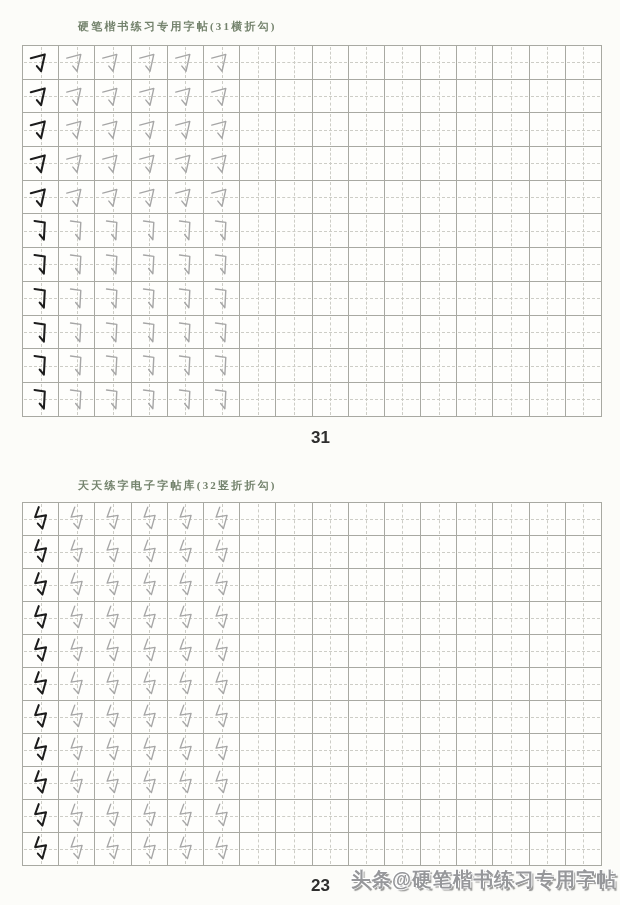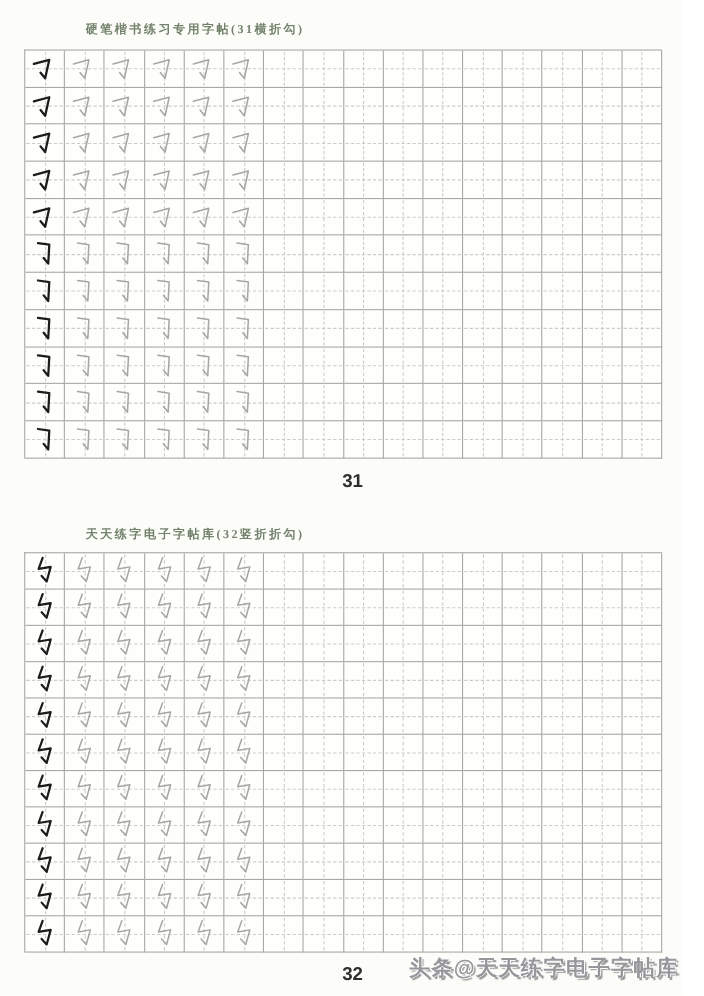--- a/index.html
+++ b/index.html
@@ -952,7 +952,7 @@
         <div class="cell"></div>
         <div class="cell"></div>
       </div>
-    <div class="page-num" id="pagenum-1">32</div>
+    <div class="page-num" id="pagenum-1">23</div>
   </section>
 
   <div class="watermark">头条@天天练字电子字帖库</div>

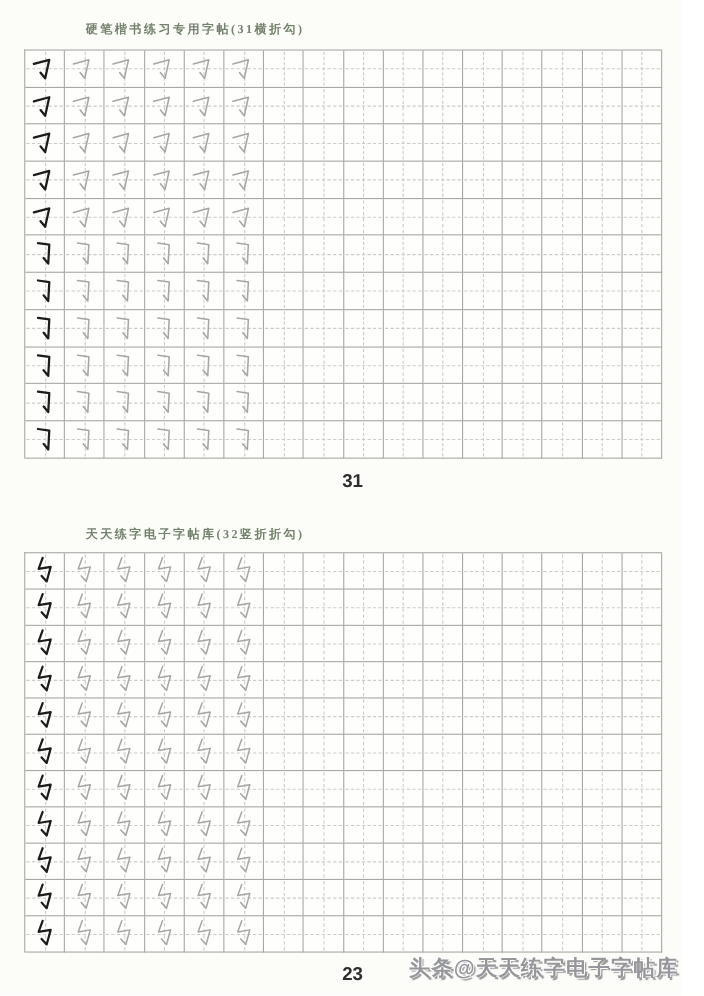--- a/index.html
+++ b/index.html
@@ -955,7 +955,7 @@
     <div class="page-num" id="pagenum-1">23</div>
   </section>
 
-  <div class="watermark">头条@天天练字电子字帖库</div>
+  <div class="watermark">头条@硬笔楷书练习专用字帖</div>
 
 </div>
 

